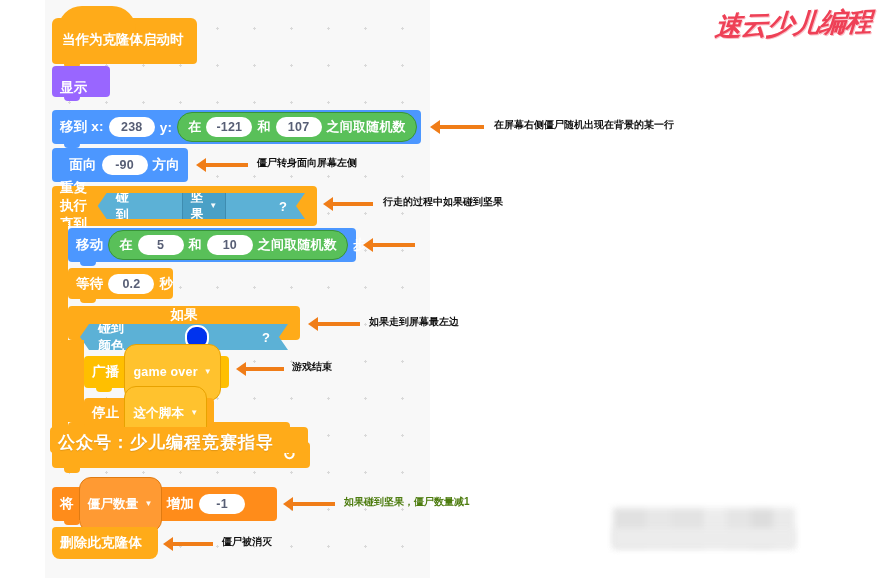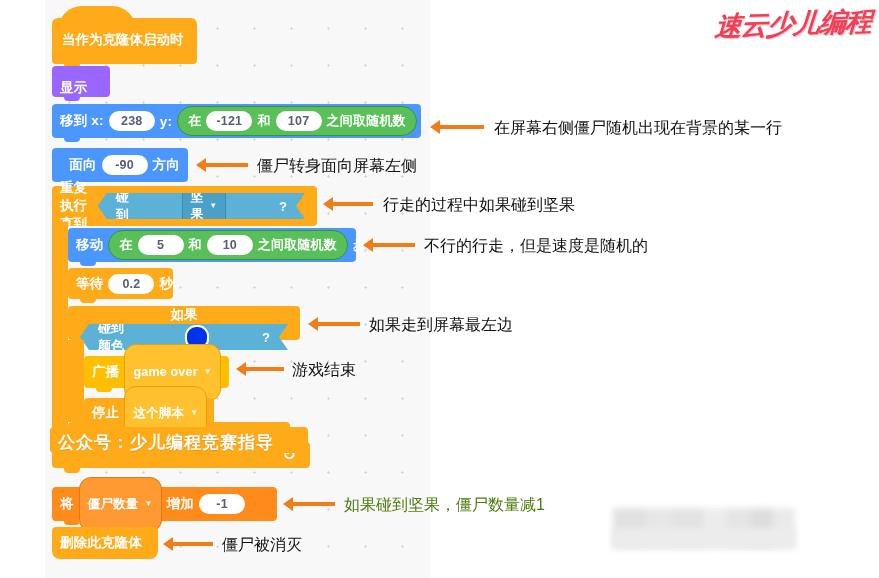--- a/index.html
+++ b/index.html
@@ -164,7 +164,7 @@
     <span class="lbl">显示</span>
   </div>
 
-  <div class="blk c-motion notch-b" style="left:52px;top:104px;width:369px;height:34px;">
+  <div class="blk c-motion notch-b" style="left:52px;top:110px;width:369px;height:34px;">
     <span class="lbl">移到 x:</span>
     <span class="num">238</span>
     <span class="lbl">y:</span>

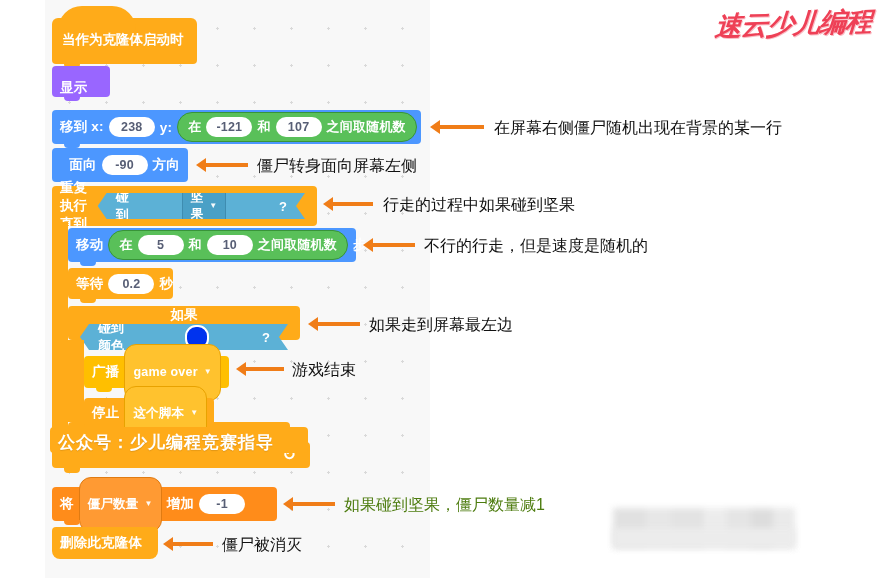--- a/index.html
+++ b/index.html
@@ -105,8 +105,8 @@
   .anno{
     position:absolute;
     color:#111;
-    font-weight:normal;
-    font-size:16px;
+    font-weight:bold;
+    font-size:10px;
     white-space:nowrap;
     font-family:"Liberation Sans","DejaVu Sans",sans-serif;
   }

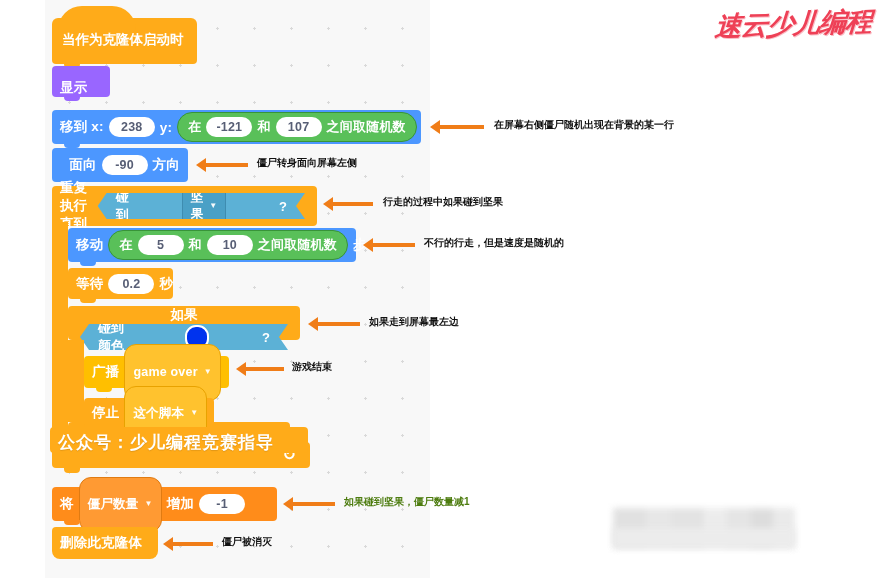--- a/index.html
+++ b/index.html
@@ -292,7 +292,6 @@
     <div class="head" style="border-right-color: rgb(240, 125, 24);"></div>
       <div class="shaft" style="width: 44px; background: rgb(240, 125, 24);"></div>
   </div>
-  <div class="anno" style="left: 424px; top: 236px; color: rgb(17, 17, 17);">不行的行走，但是速度是随机的</div>
 
   <div class="arrow" style="left:308px;top:317px;width:52px;">
     <div class="head" style="border-right-color: rgb(240, 125, 24);"></div>

